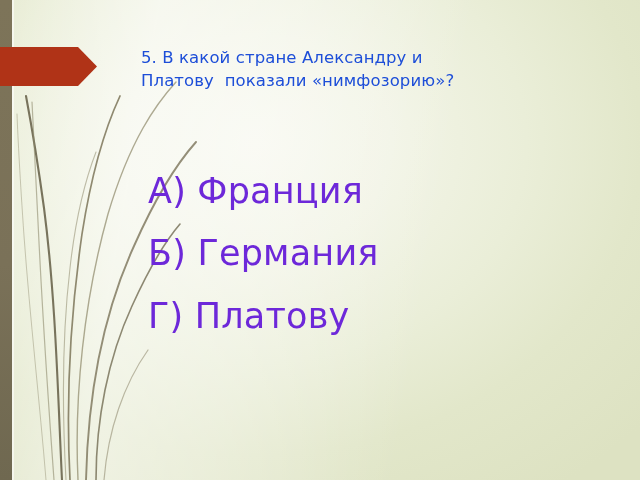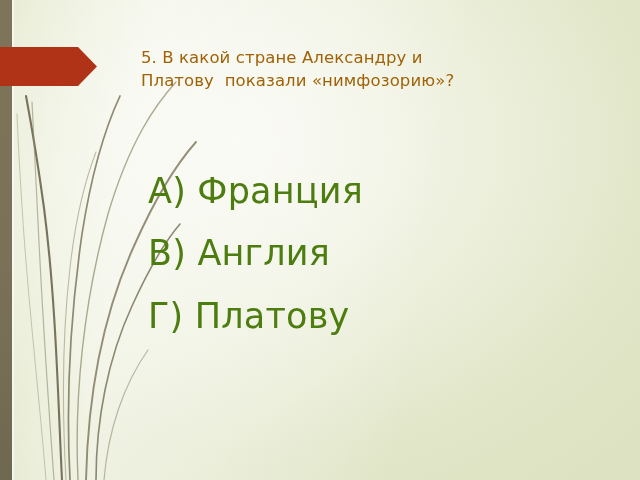--- a/index.html
+++ b/index.html
@@ -86,7 +86,7 @@
     left: 141px;
     top: 46px;
     width: 470px;
-    color: #a16207;
+    color: #1d4ed8;
     font-size: 16.5px;
     line-height: 1.42;
     font-weight: normal;

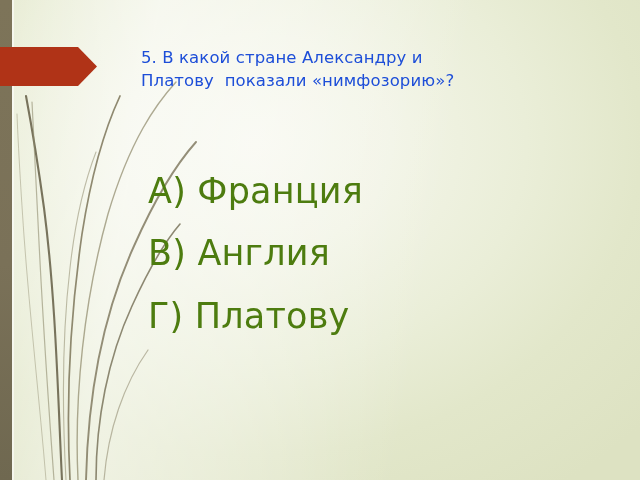--- a/index.html
+++ b/index.html
@@ -101,7 +101,7 @@
     width: 460px;
   }
   .option-line {
-    color: #4d7c0f;
+    color: #6d28d9;
     font-size: 35px;
     line-height: 1.78;
     letter-spacing: 0.2px;

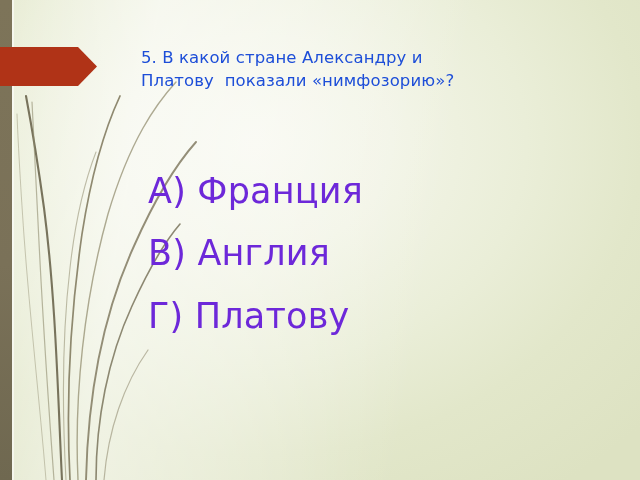--- a/index.html
+++ b/index.html
@@ -142,6 +142,7 @@
 
   <div class="options">
     <div class="option-line">А) Франция</div>
+    <div class="option-line">Б) Германия</div>
     <div class="option-line">В) Англия</div>
     <div class="option-line">Г) Платову</div>
   </div>

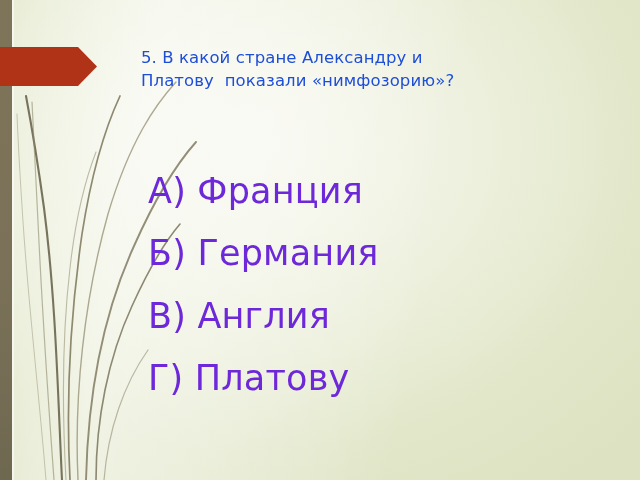--- a/index.html
+++ b/index.html
@@ -143,7 +143,6 @@
   <div class="options">
     <div class="option-line">А) Франция</div>
     <div class="option-line">Б) Германия</div>
-    <div class="option-line">В) Англия</div>
     <div class="option-line">Г) Платову</div>
   </div>
 

